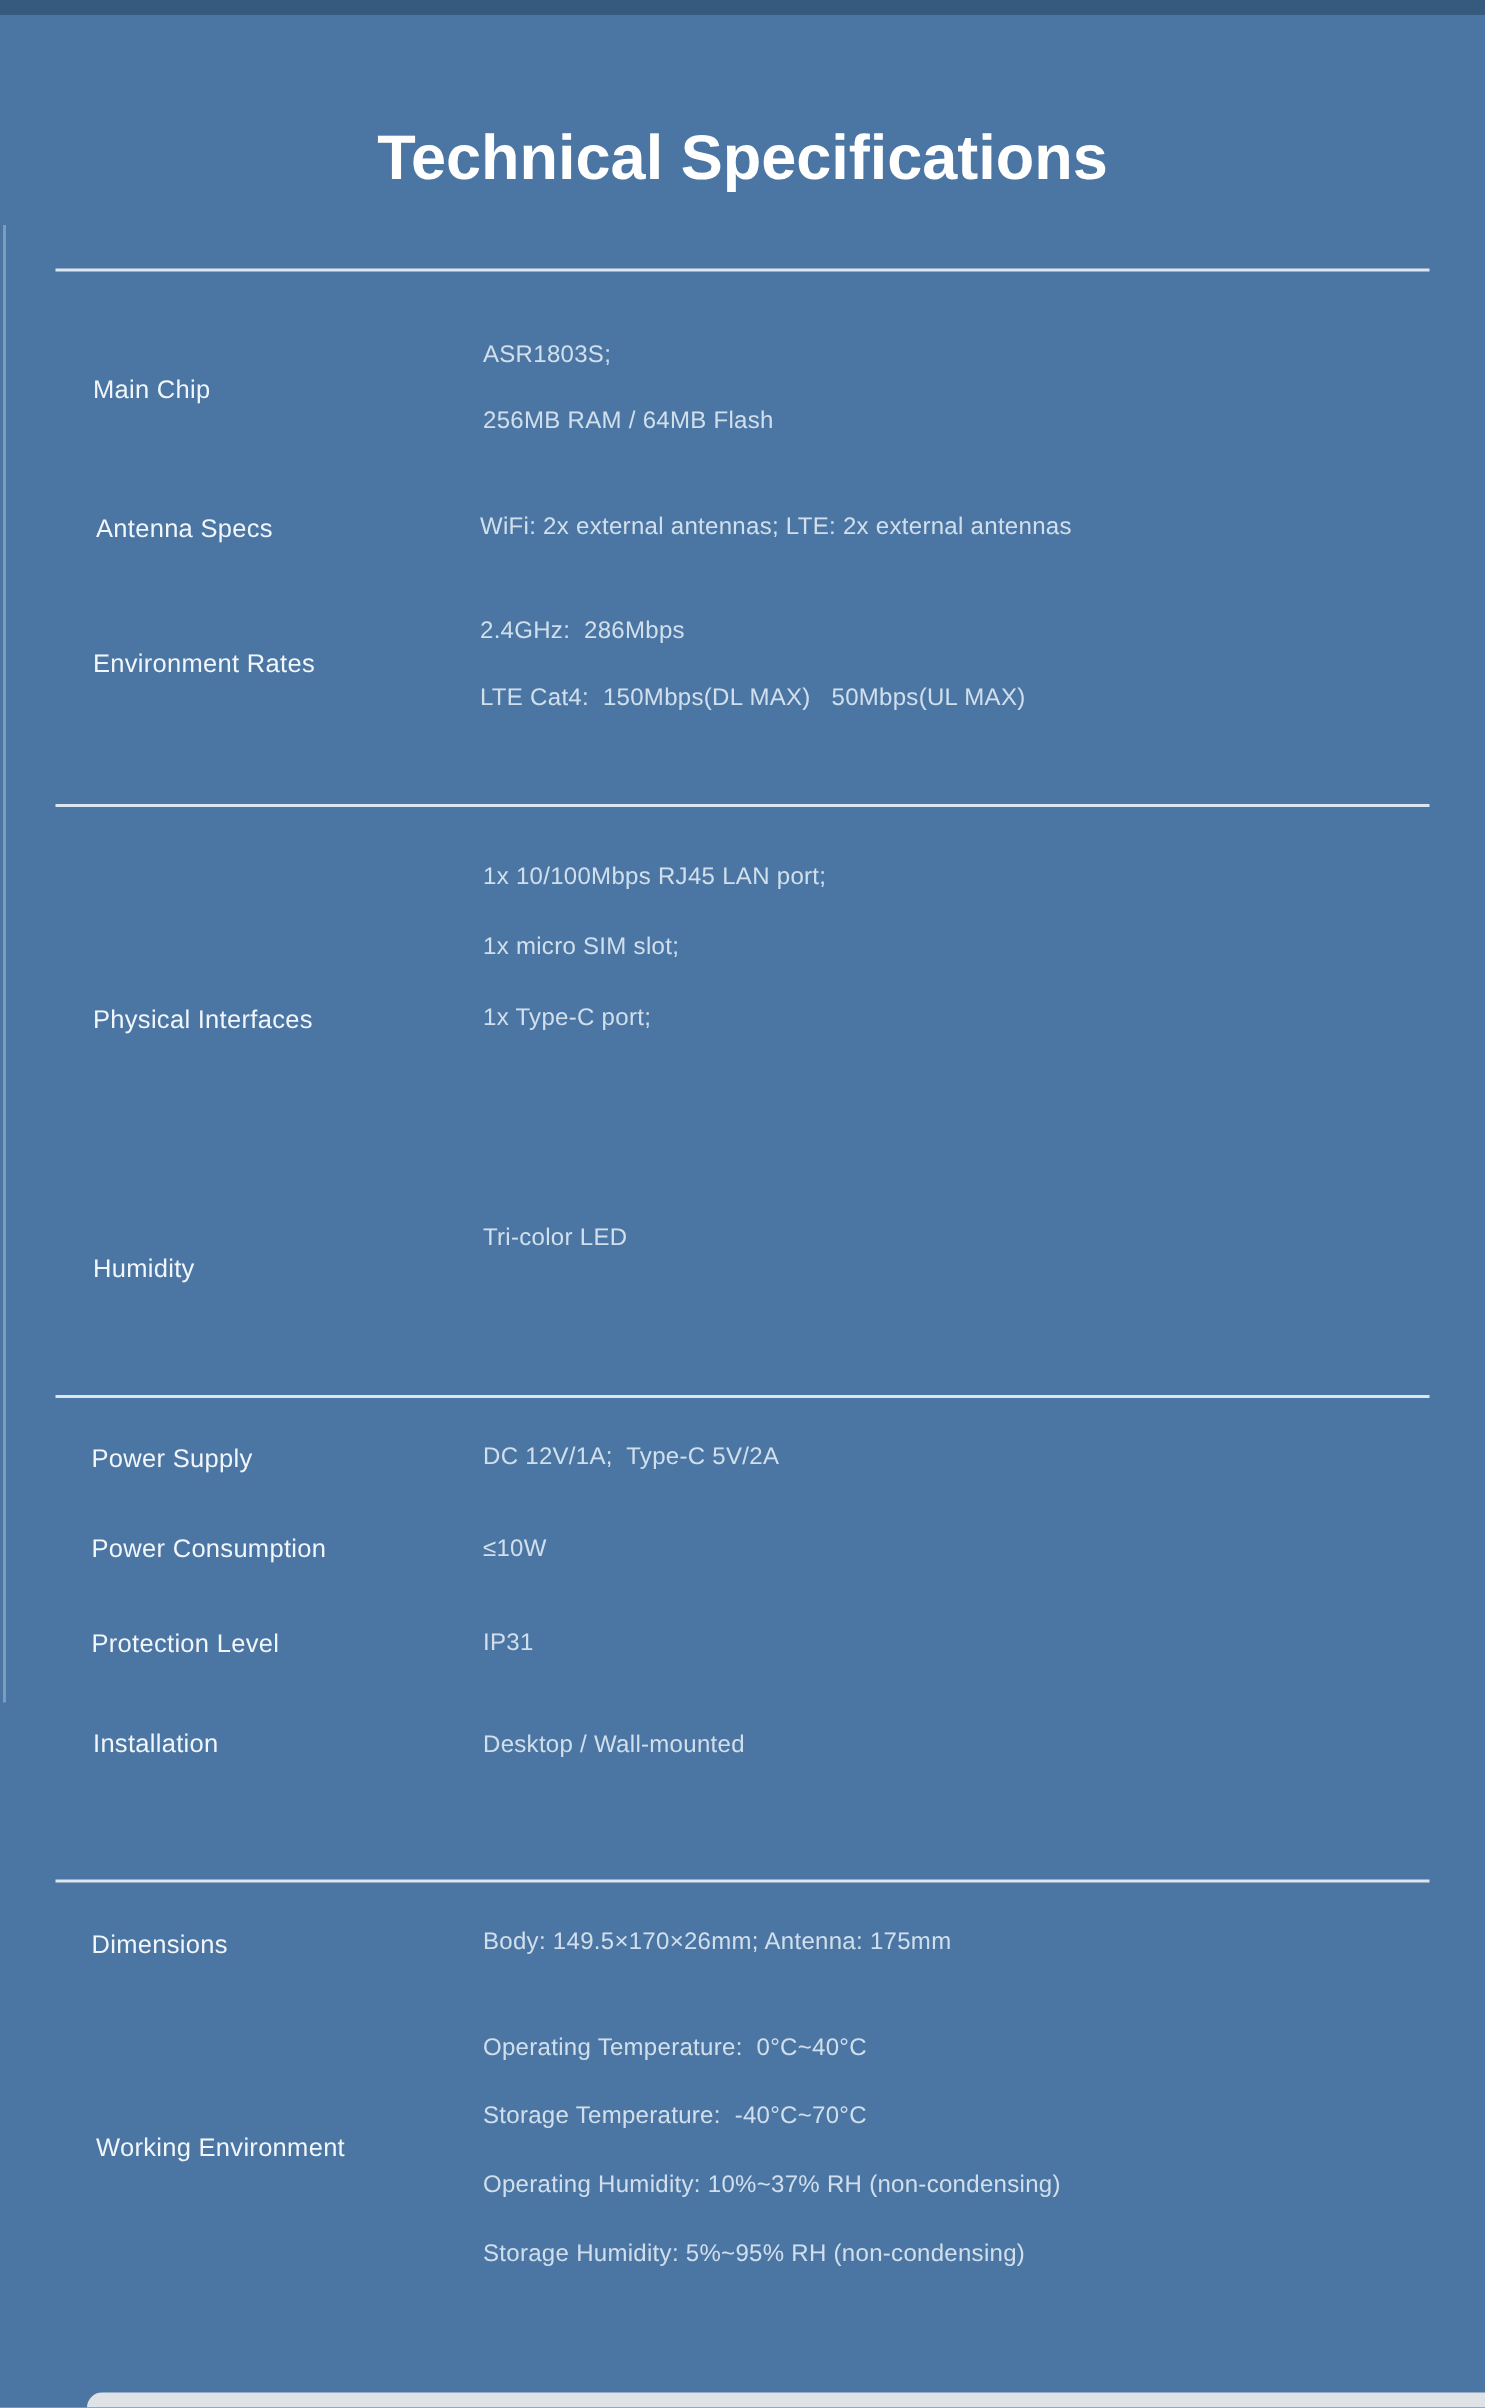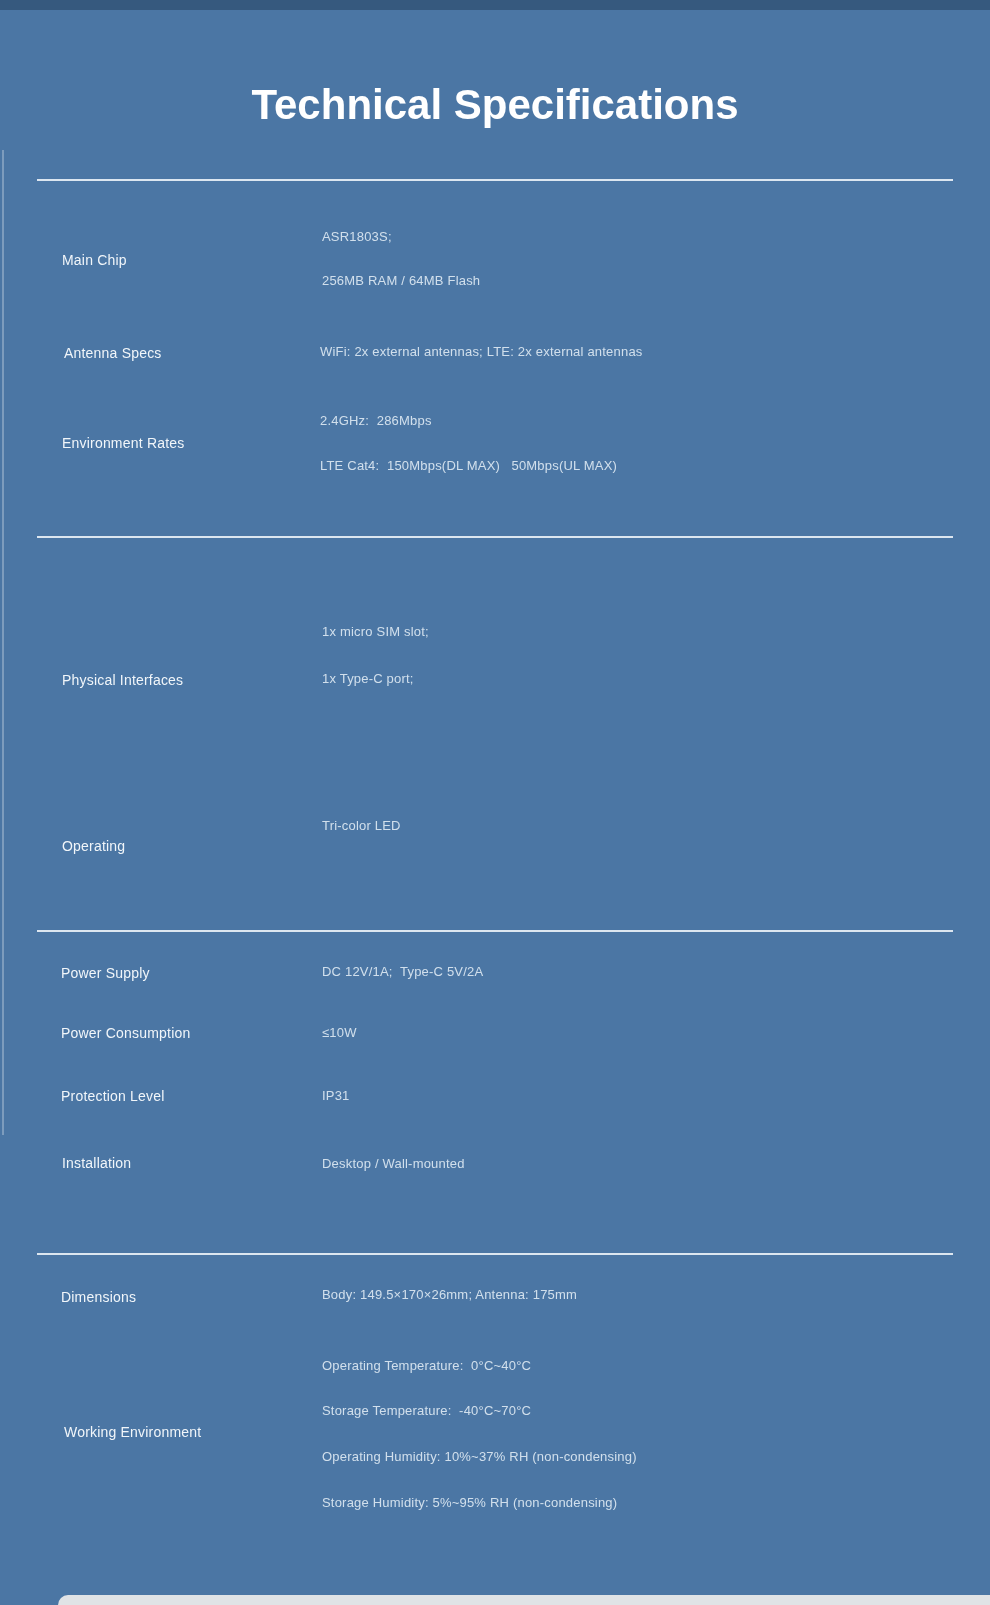--- a/index.html
+++ b/index.html
@@ -36,7 +36,7 @@
   }
   .val{
     position:absolute;left:322px;
-    font-size:13px;line-height:28px;font-weight:400;
+    font-size:16px;line-height:28px;font-weight:400;
     color:rgba(228,238,246,0.88);letter-spacing:0.2px;
     white-space:pre-wrap;
   }

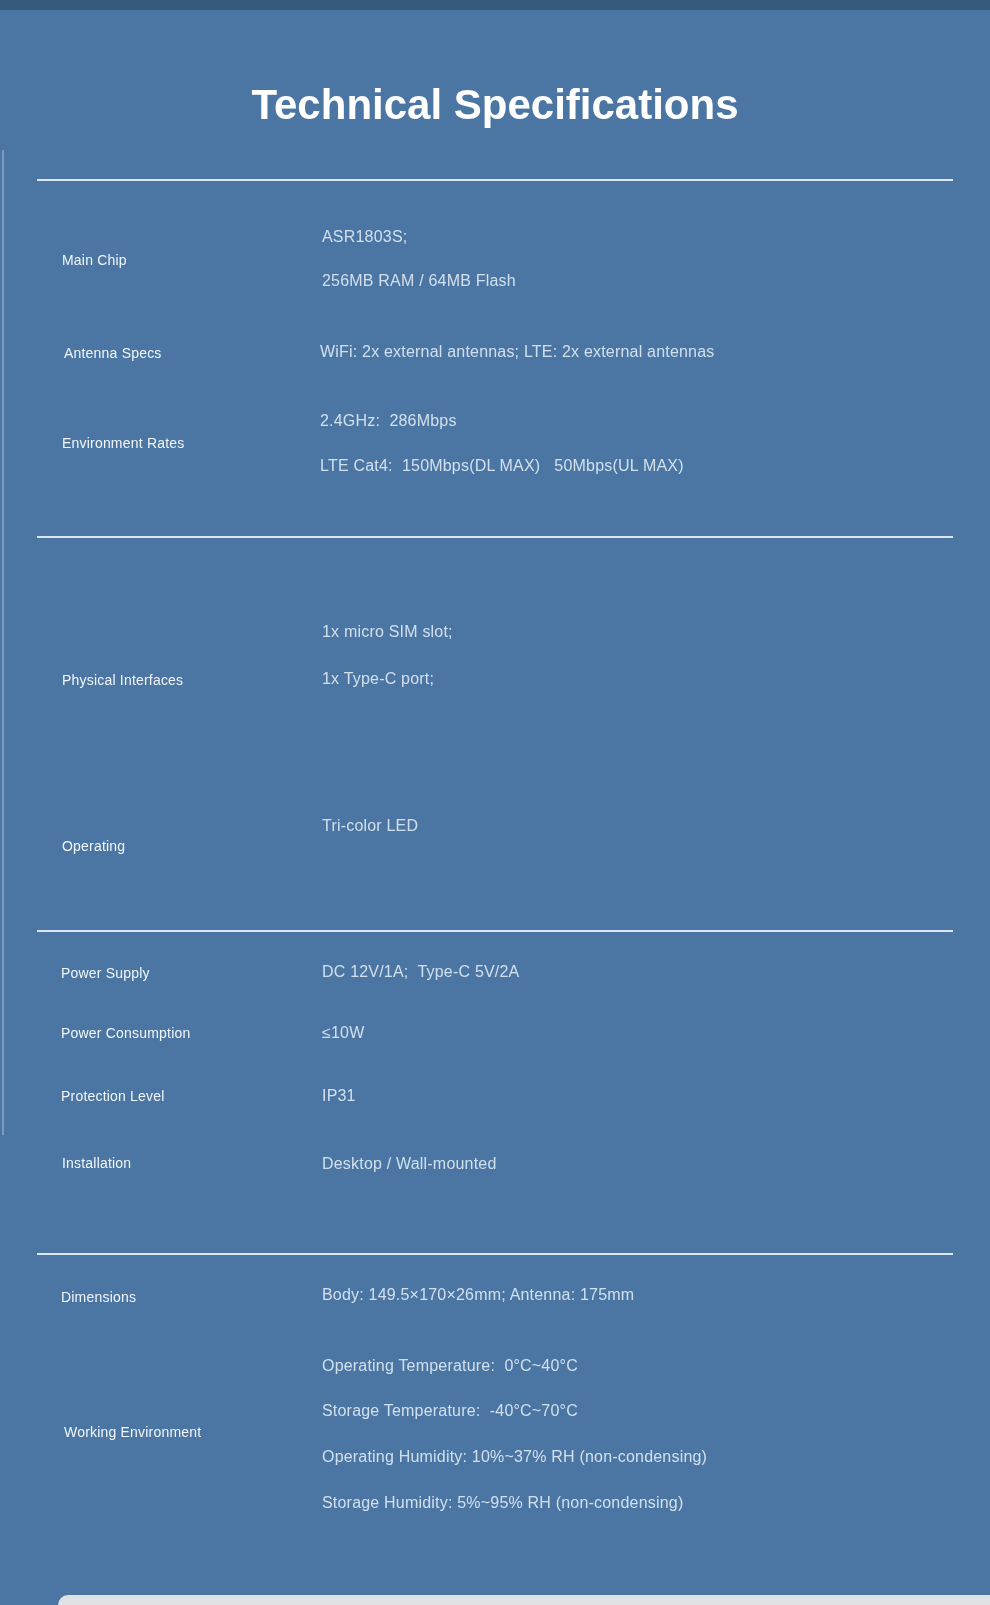--- a/index.html
+++ b/index.html
@@ -30,7 +30,7 @@
   }
   .label{
     position:absolute;left:62px;
-    font-size:14px;line-height:28px;font-weight:500;
+    font-size:17px;line-height:28px;font-weight:500;
     color:rgba(248,251,253,0.96);letter-spacing:0.2px;
     white-space:pre-wrap;
   }

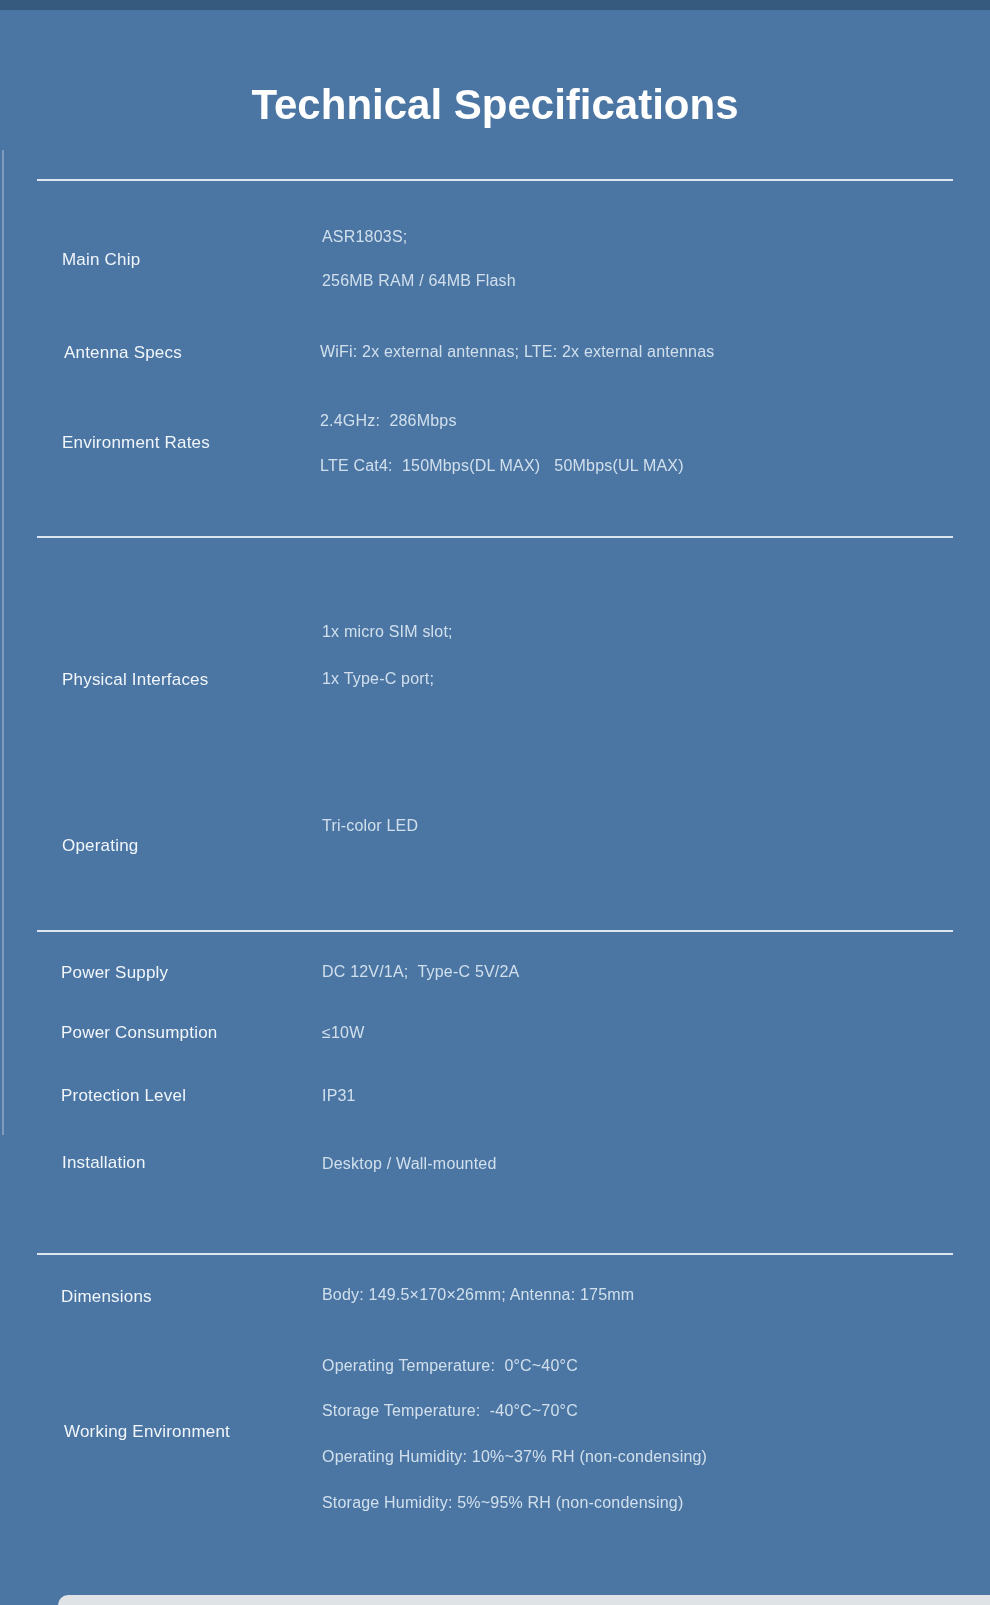--- a/index.html
+++ b/index.html
@@ -72,6 +72,7 @@
   <div class="divider" style="top:536px"></div>
 
   <div class="label" style="top:666px">Physical Interfaces</div>
+  <div class="val" style="top:571px">1x 10/100Mbps RJ45 LAN port;</div>
   <div class="val" style="top:618px">1x micro SIM slot;</div>
   <div class="val" style="top:665px">1x Type-C port;</div>
 

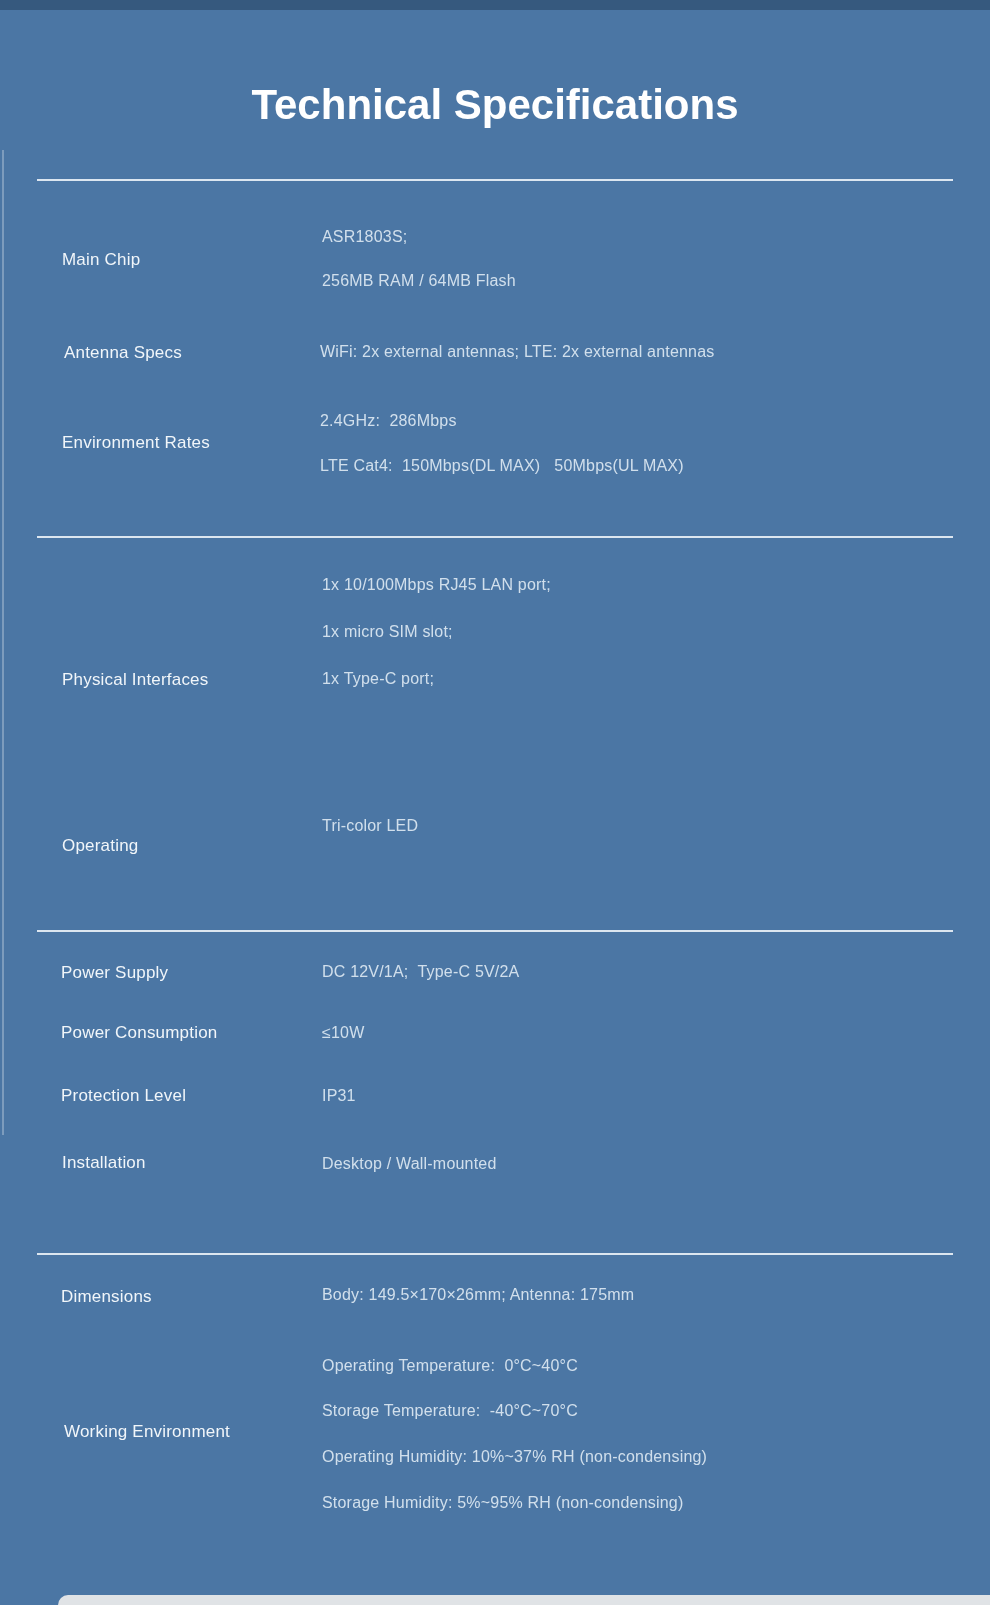--- a/index.html
+++ b/index.html
@@ -76,7 +76,7 @@
   <div class="val" style="top:618px">1x micro SIM slot;</div>
   <div class="val" style="top:665px">1x Type-C port;</div>
 
-  <div class="label" style="top:832px">Operating</div>
+  <div class="label" style="top:832px">Humidity</div>
   <div class="val" style="top:812px">Tri-color LED</div>
 
   <div class="divider" style="top:930px"></div>

